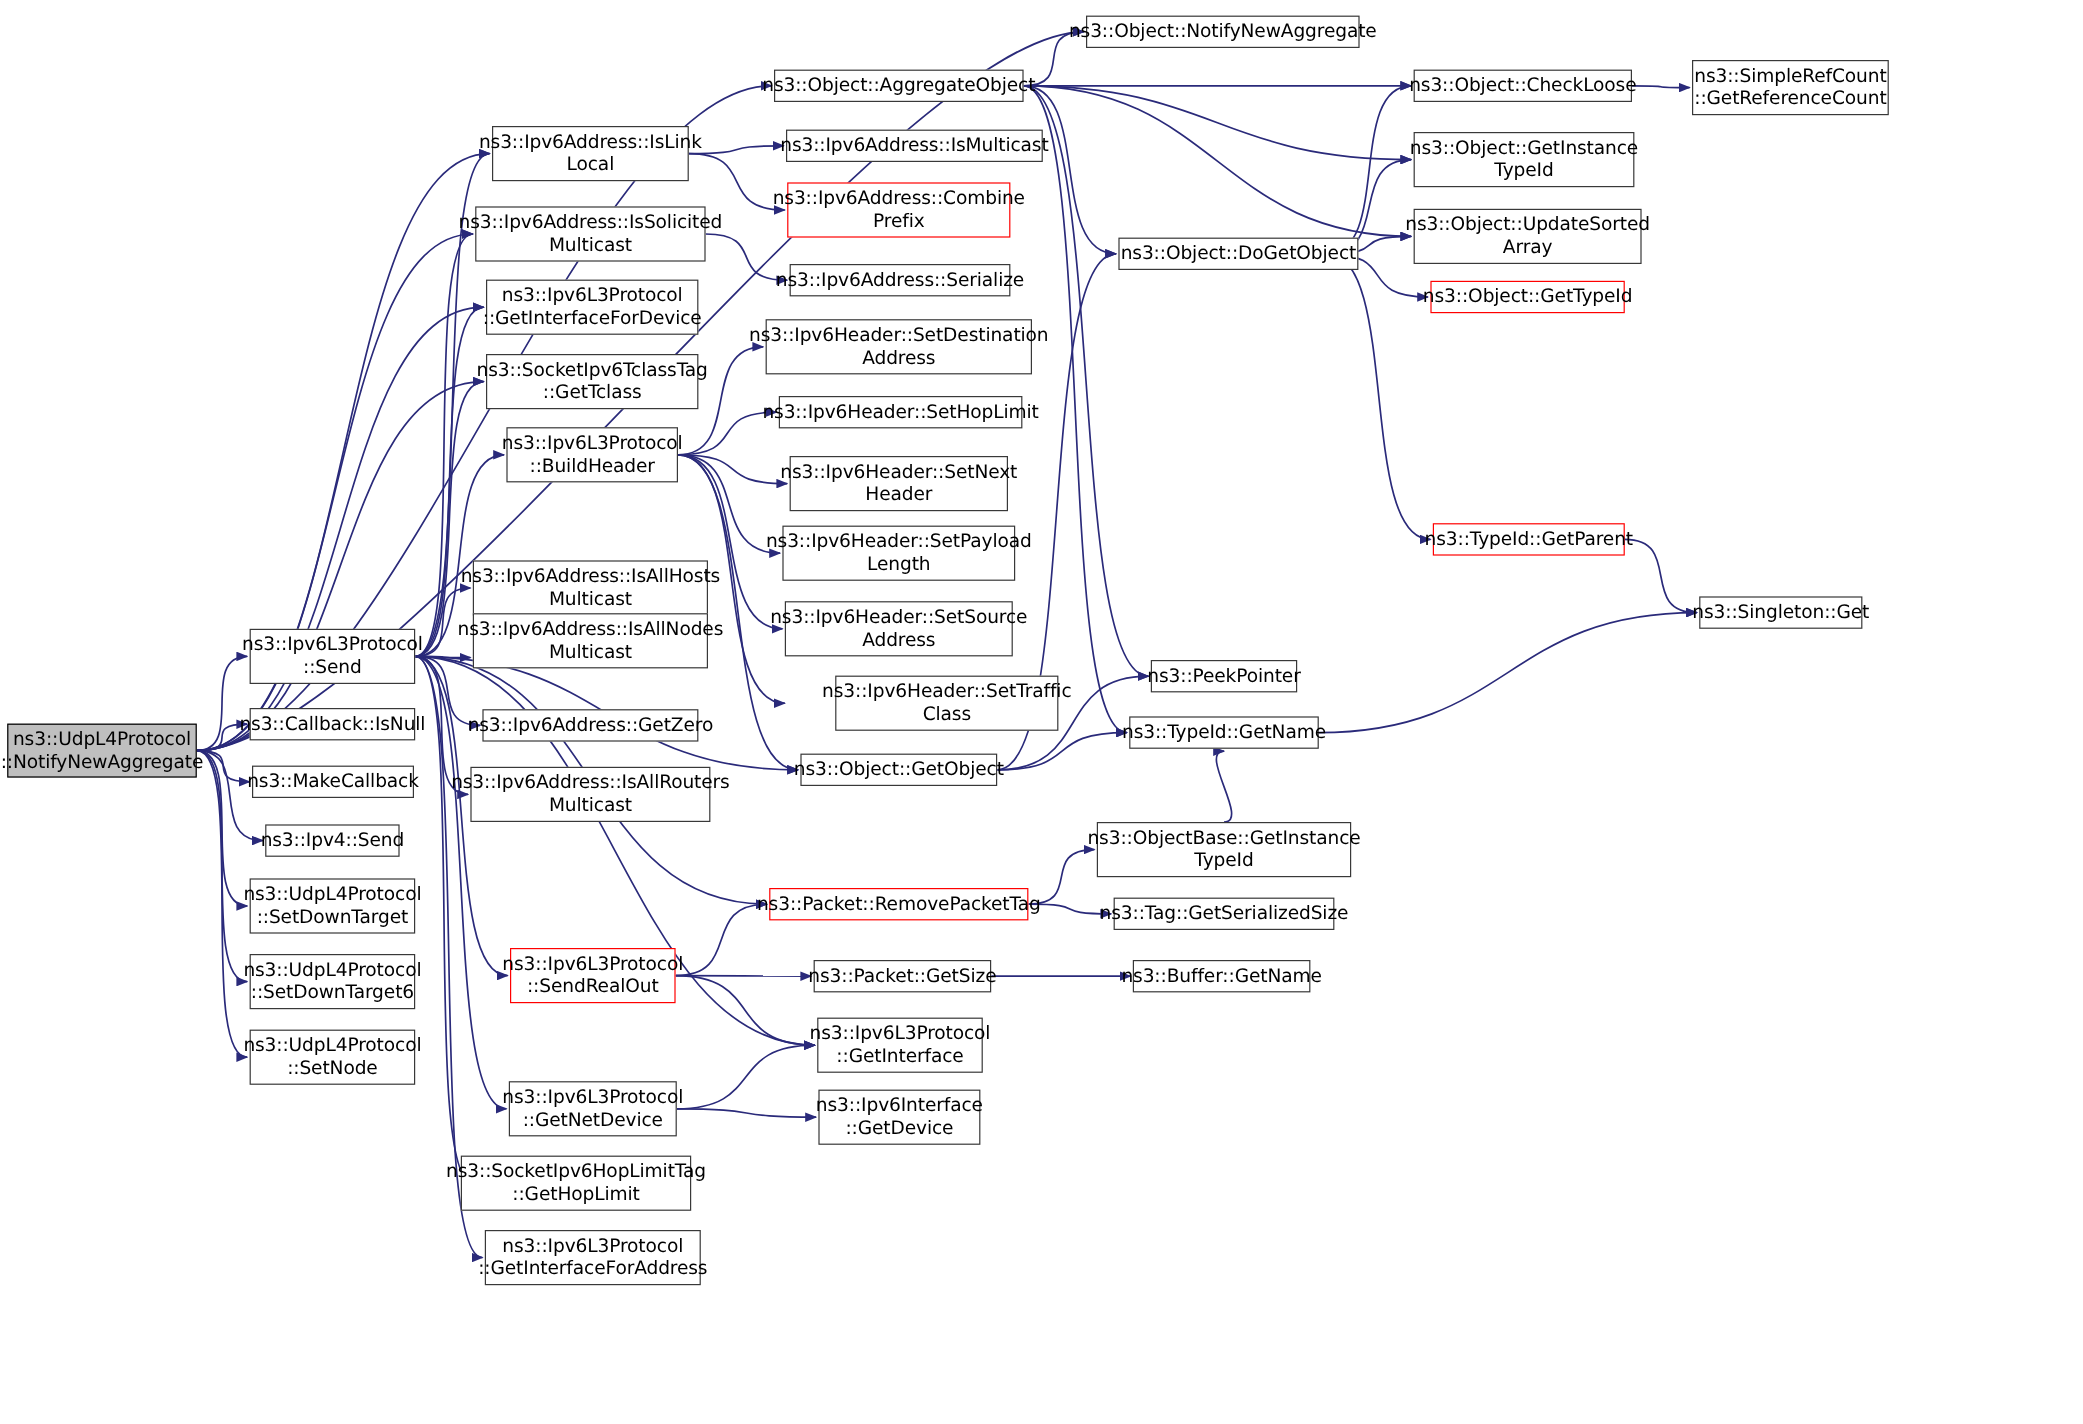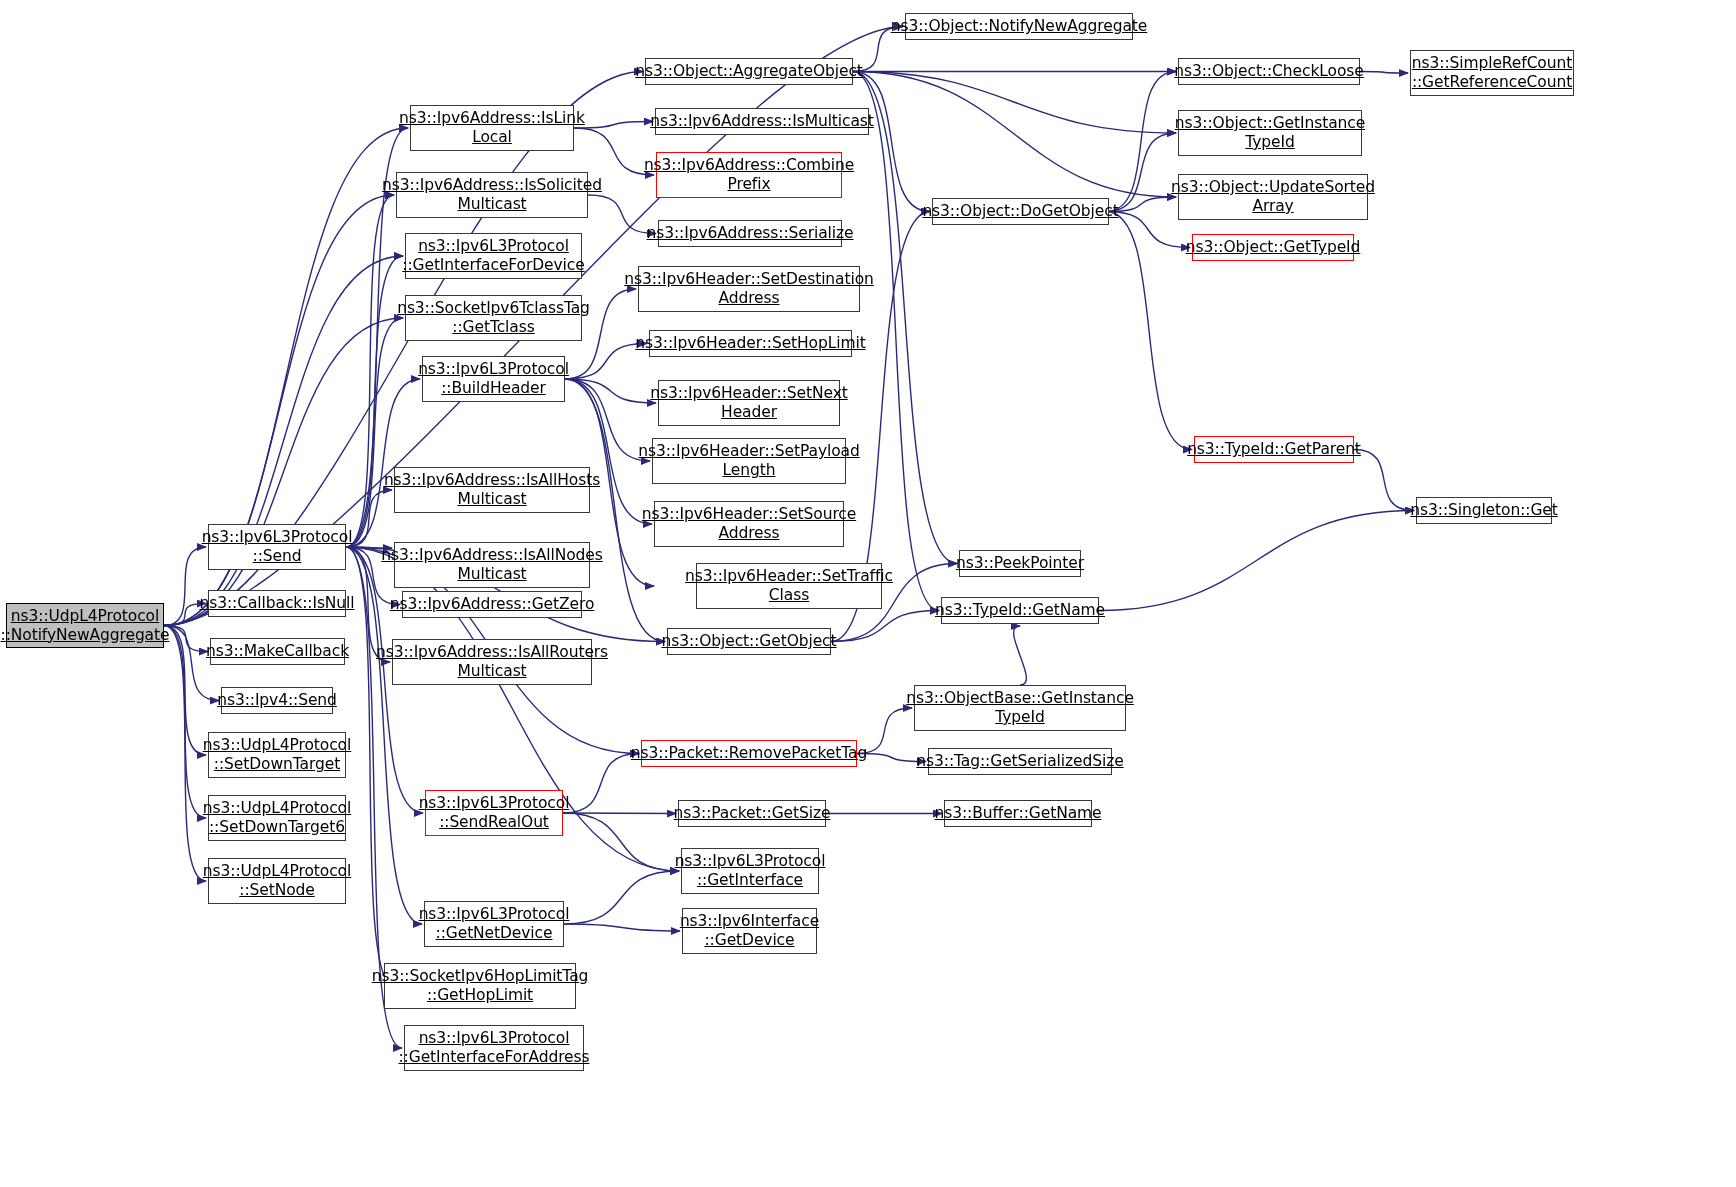--- a/index.html
+++ b/index.html
@@ -38,7 +38,6 @@
     padding: 1px 4px;
     white-space: pre-line;
     z-index: 5;
-    text-decoration: underline;
   }
   .node.red {
     border: 1px solid #ff0000;

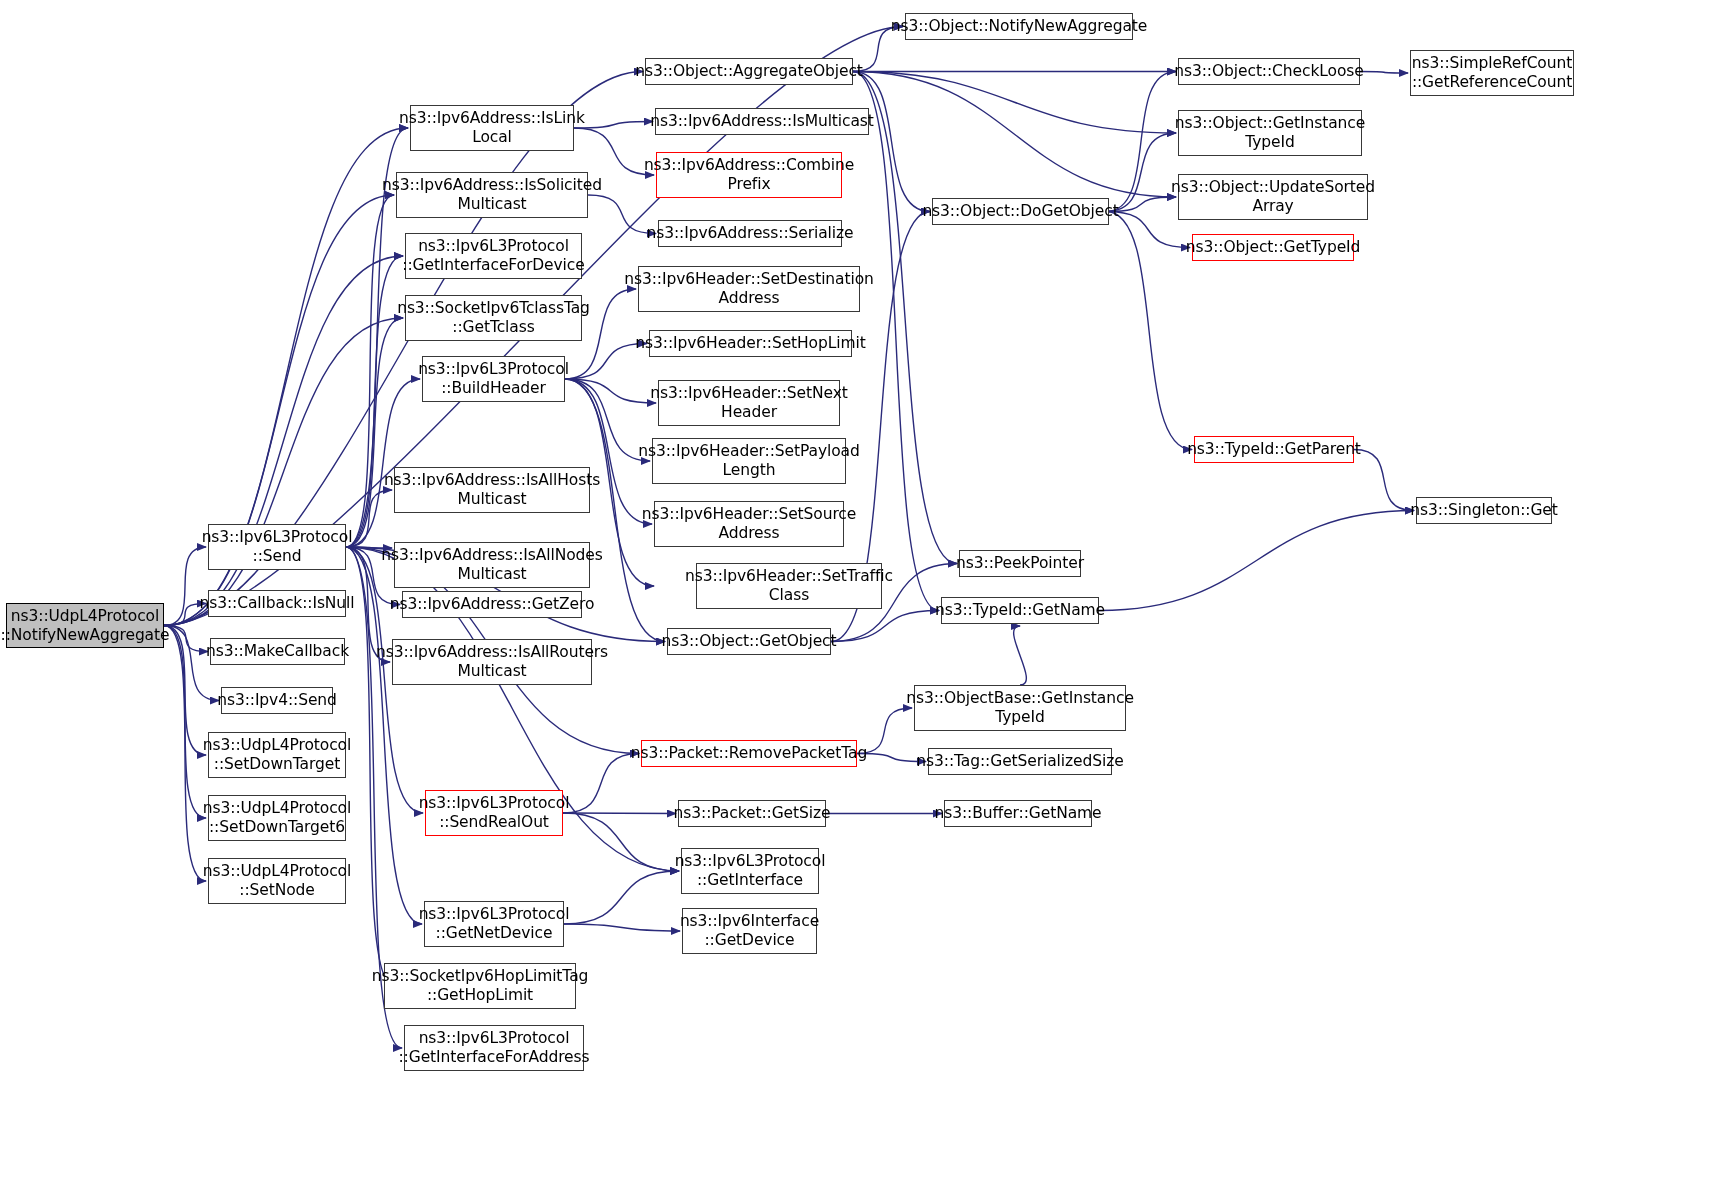--- a/index.html
+++ b/index.html
@@ -189,7 +189,7 @@
 ::GetDevice</div>
       <div class="node" style="left: 905px; top: 13px; width: 228px; height: 27px;">ns3::Object::NotifyNewAggregate</div>
       <div class="node" style="left: 645px; top: 58px; width: 208px; height: 27px;">ns3::Object::AggregateObject</div>
-      <div class="node" style="left: 932px; top: 198px; width: 177px; height: 27px;">ns3::Object::DoGetObject</div>
+      <div class="node" style="left: 932px; top: 198px; width: 200px; height: 27px;">ns3::Object::DoGetObject</div>
       <div class="node" style="left: 959px; top: 550px; width: 122px; height: 27px;">ns3::PeekPointer</div>
       <div class="node" style="left: 941px; top: 597px; width: 158px; height: 27px;">ns3::TypeId::GetName</div>
       <div class="node" style="left: 914px; top: 685px; width: 212px; height: 46px;">ns3::ObjectBase::GetInstance

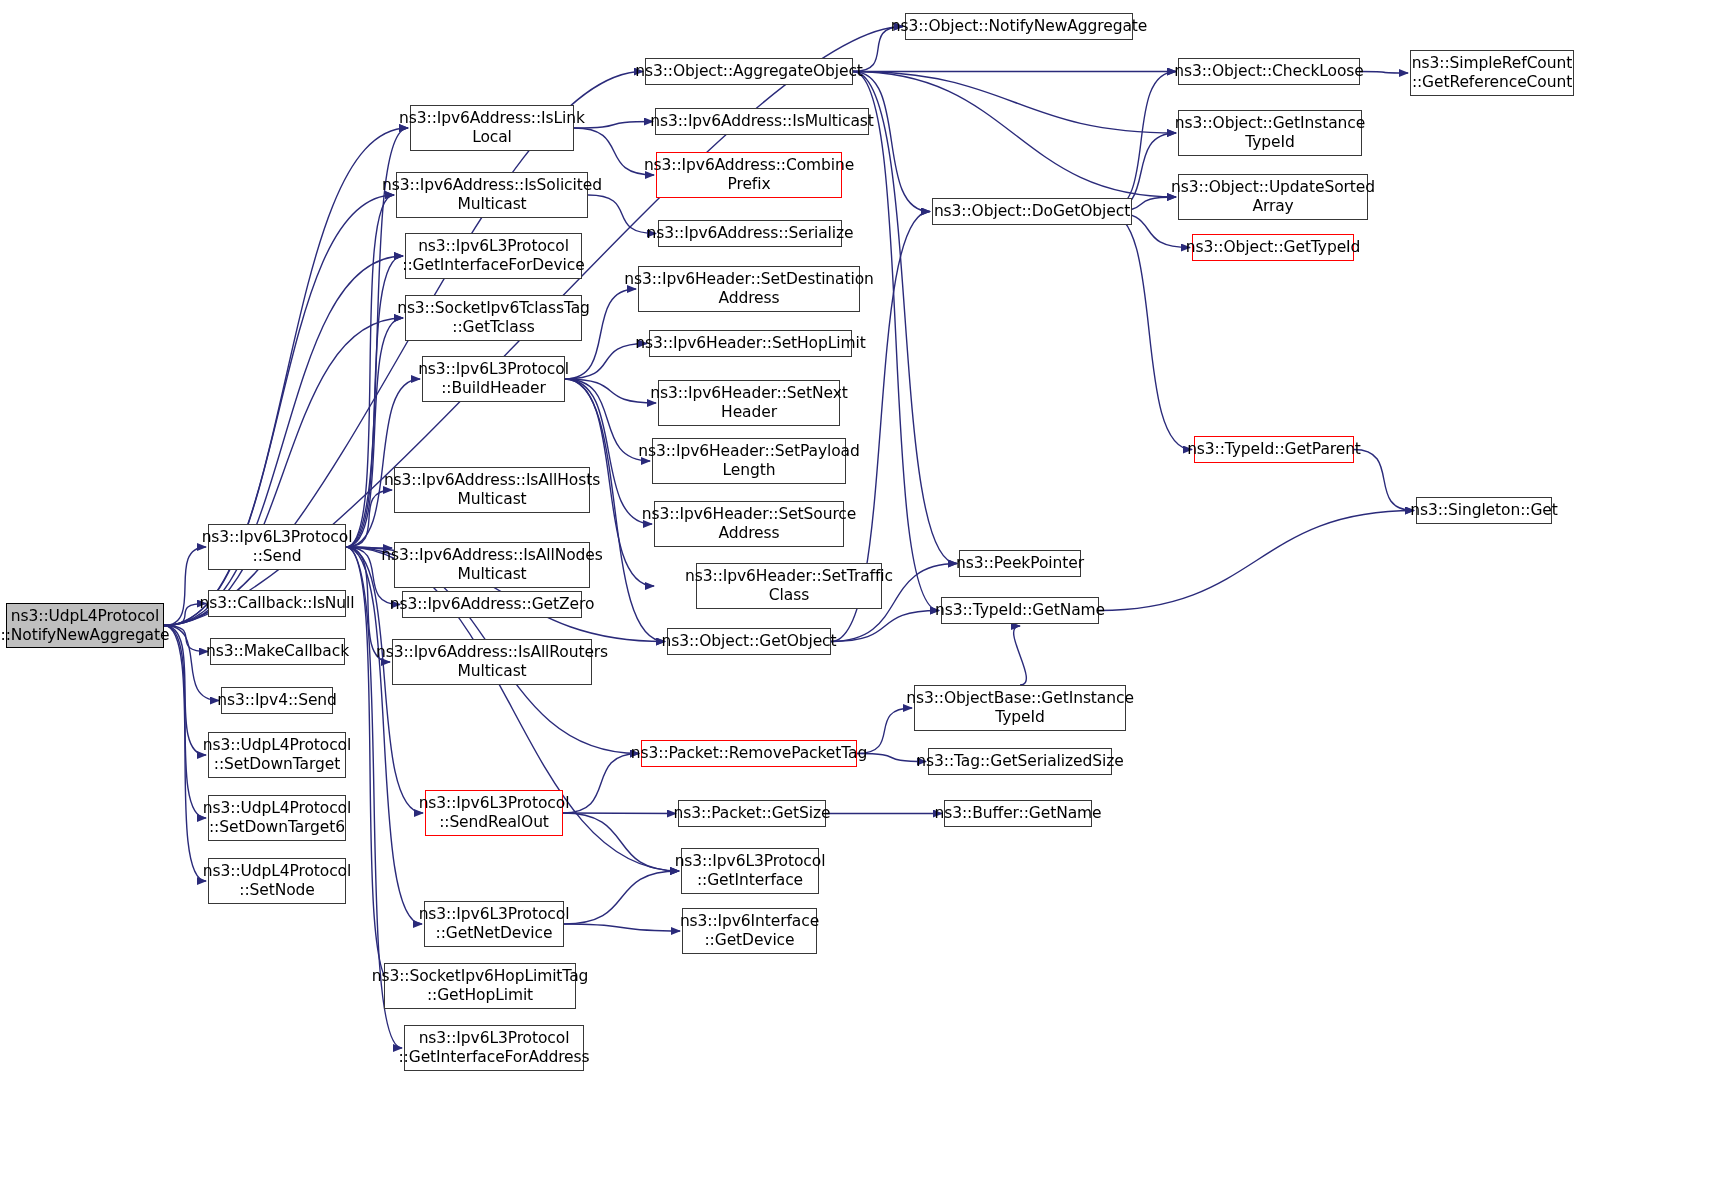--- a/index.html
+++ b/index.html
@@ -152,7 +152,7 @@
 ::BuildHeader</div>
       <div class="node" style="left: 394px; top: 467px; width: 196px; height: 46px;">ns3::Ipv6Address::IsAllHosts
 Multicast</div>
-      <div class="node" style="left: 394px; top: 542px; width: 196px; height: 46px;">ns3::Ipv6Address::IsAllNodes
+      <div class="node" style="left: 394px; top: 511px; width: 196px; height: 46px;">ns3::Ipv6Address::IsAllNodes
 Multicast</div>
       <div class="node" style="left: 402px; top: 591px; width: 180px; height: 27px;">ns3::Ipv6Address::GetZero</div>
       <div class="node" style="left: 392px; top: 639px; width: 200px; height: 46px;">ns3::Ipv6Address::IsAllRouters

